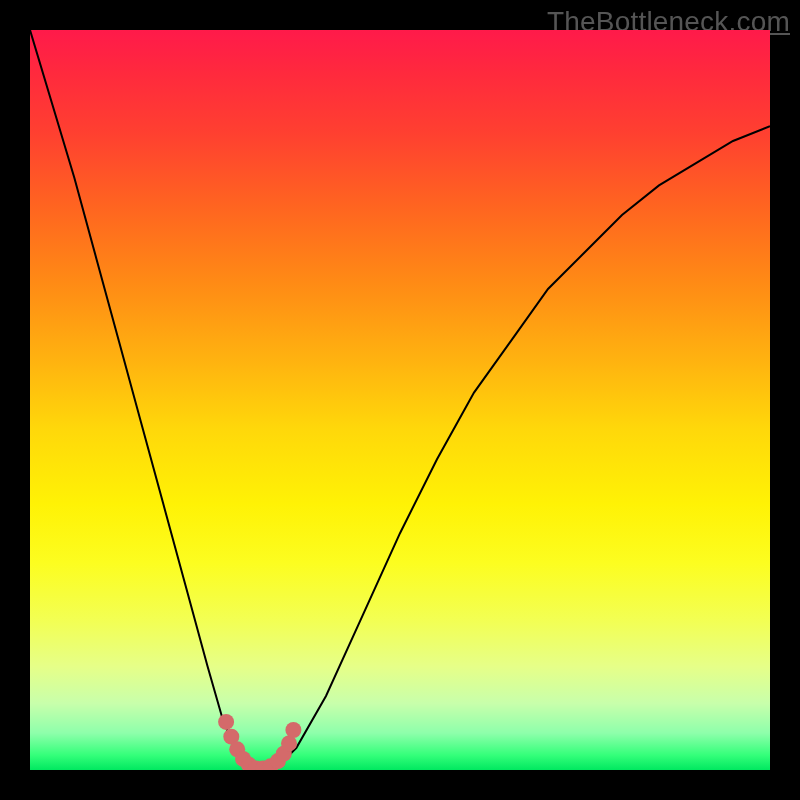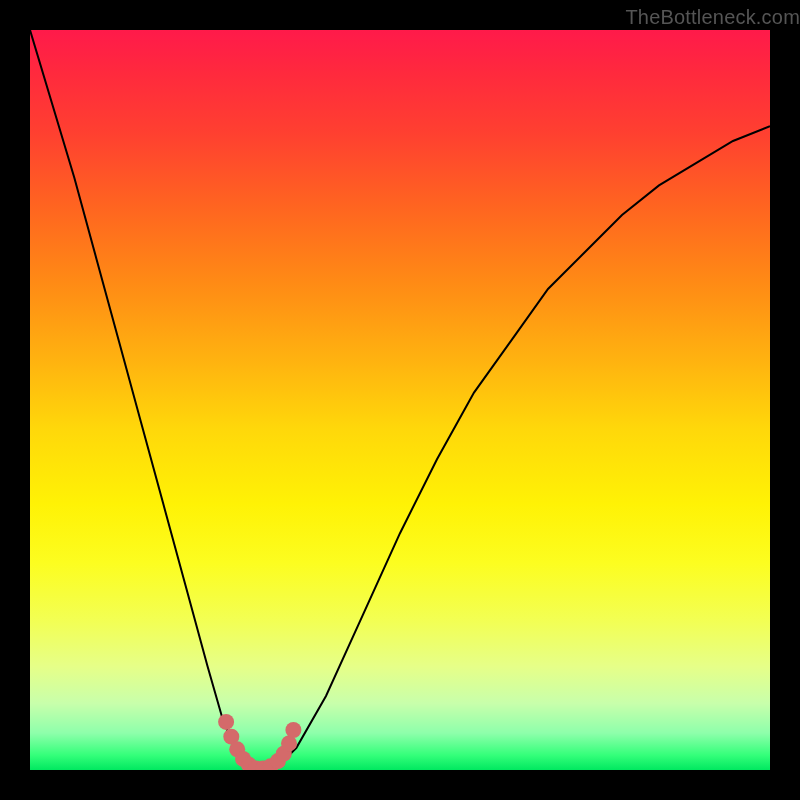--- a/index.html
+++ b/index.html
@@ -49,10 +49,11 @@
   .watermark {
     position: absolute;
     top: 6px;
-    right: 0;
+    right: 10px;
     color: #555;
-    font-size: 20px;
+    font-size: 28px;
     letter-spacing: 0.2px;
+    text-decoration: underline;
   }
 </style>
 </head>

